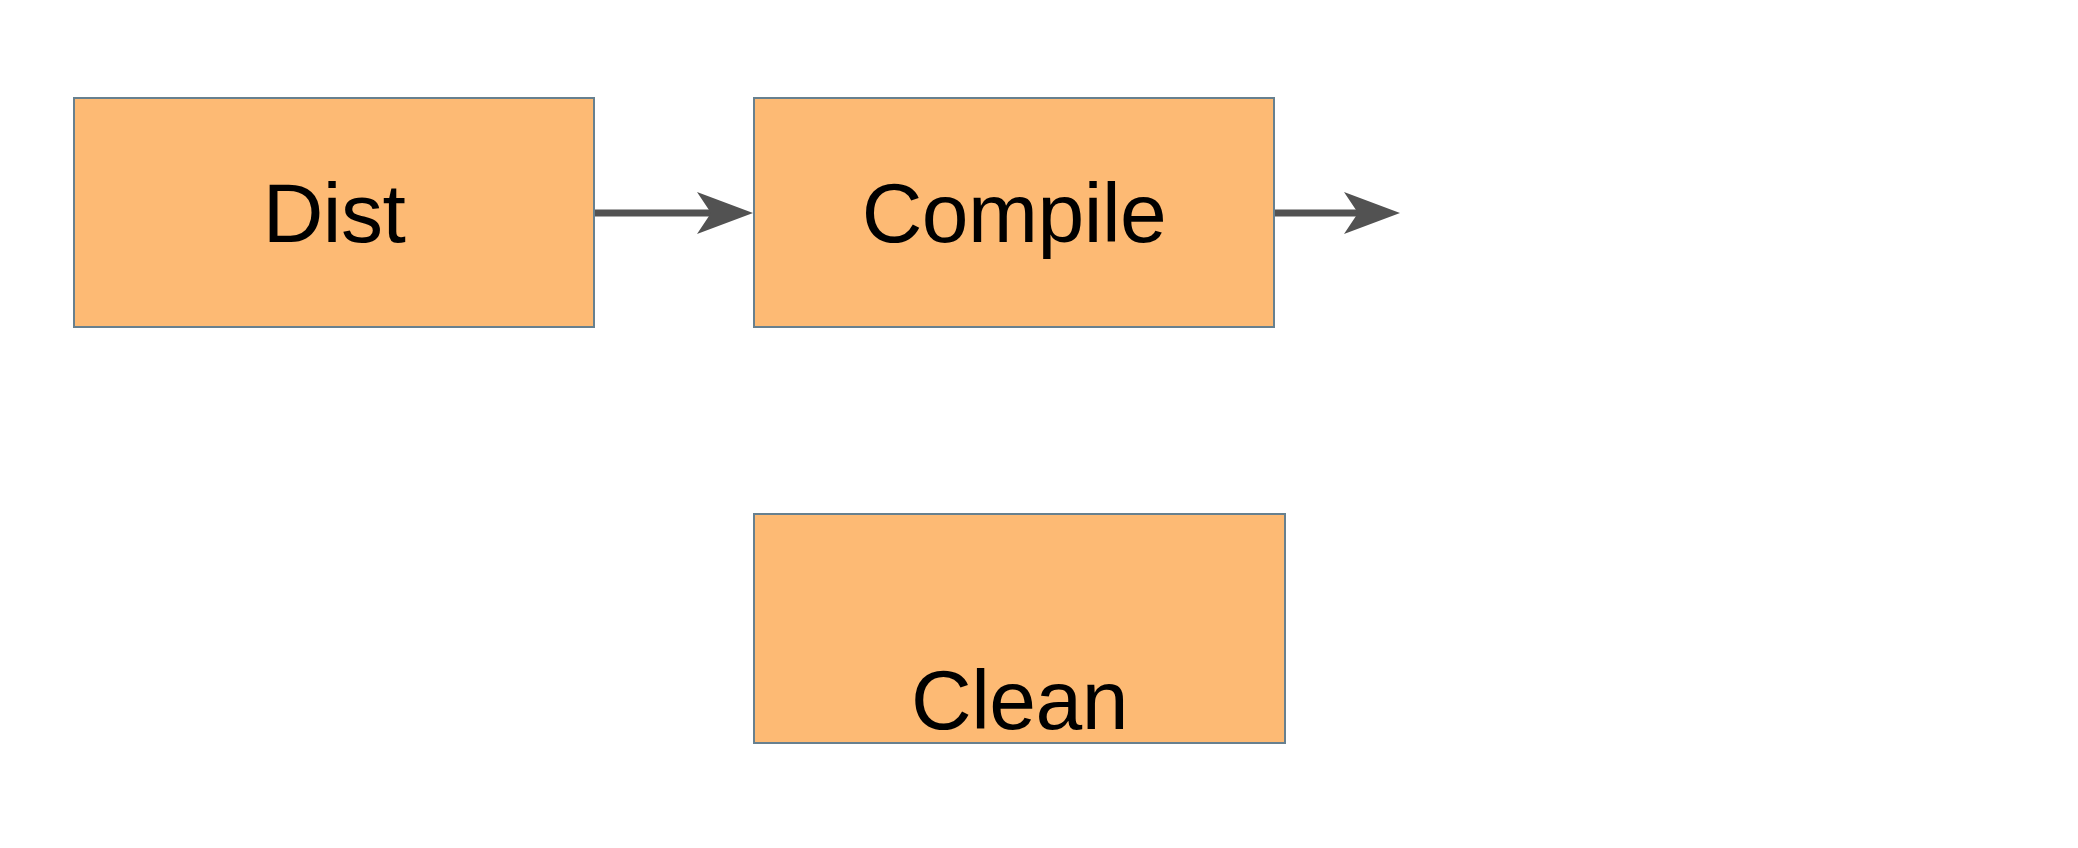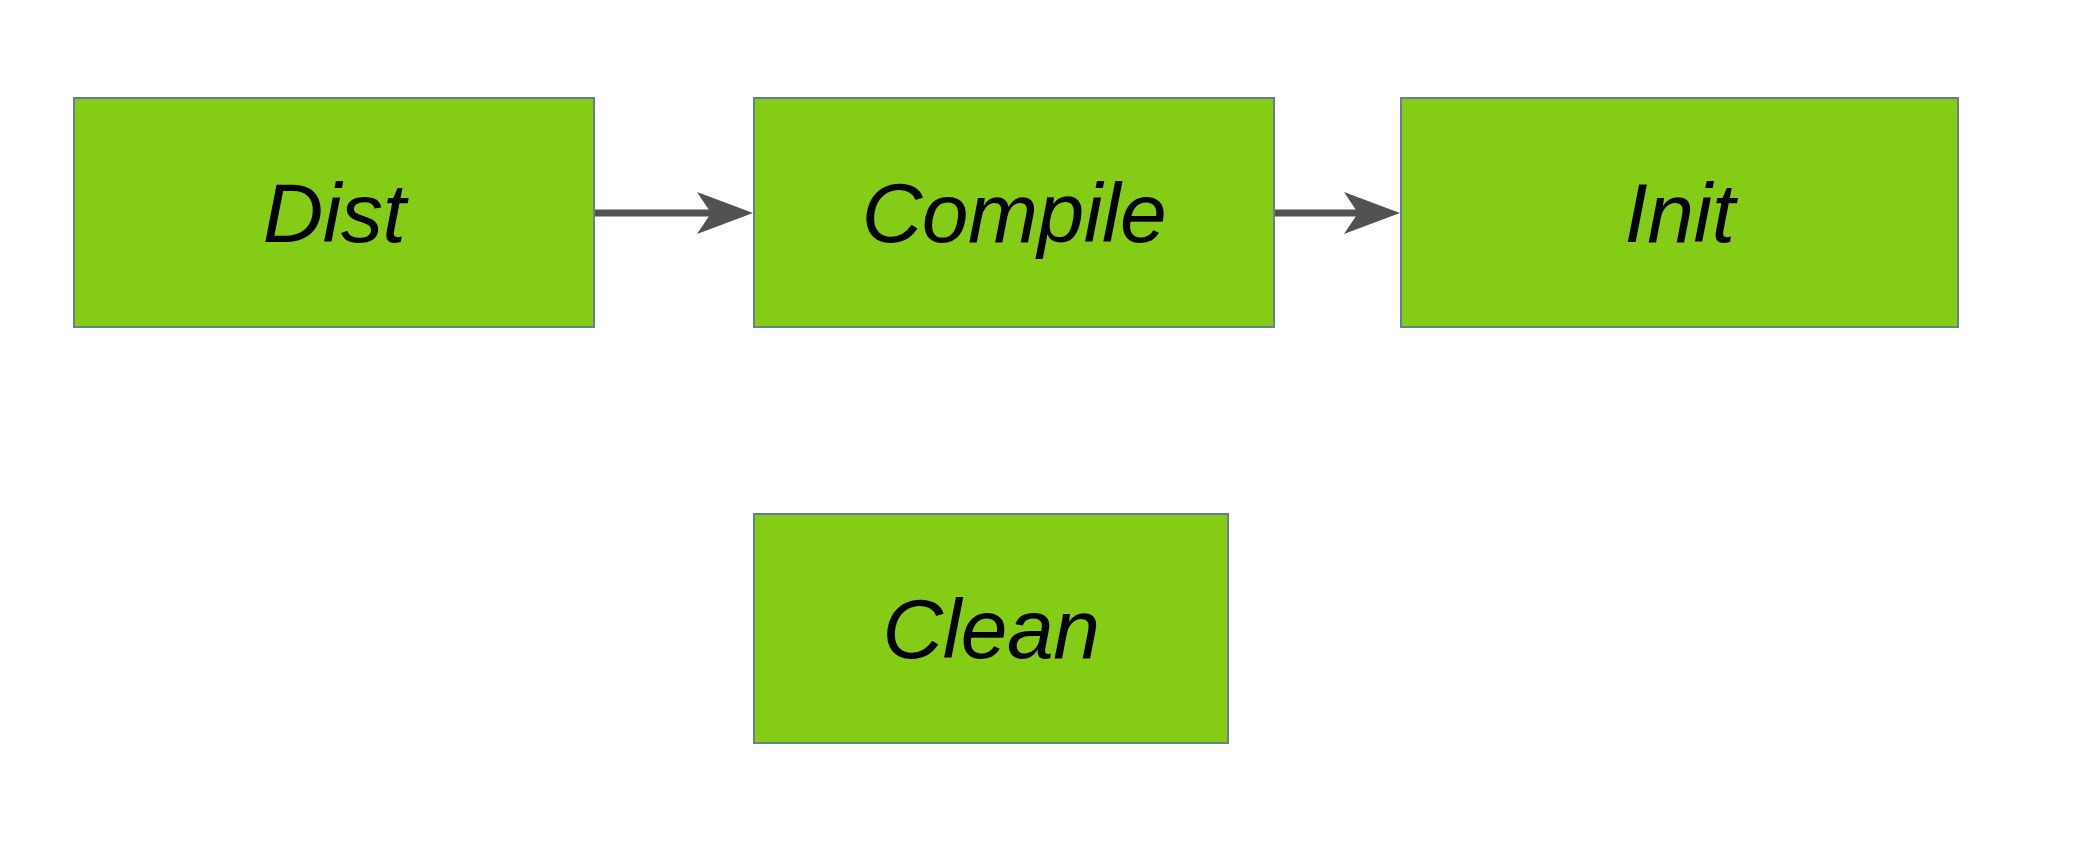--- a/index.html
+++ b/index.html
@@ -21,12 +21,11 @@
   .node {
     position: absolute;
     box-sizing: border-box;
-    background: #84cc16;
+    background: #fdba74;
     border: 2px solid #67808f;
     display: flex;
     align-items: center;
     justify-content: center;
-    font-style: italic;
   }
   .node-label {
     font-family: "Liberation Sans", sans-serif;

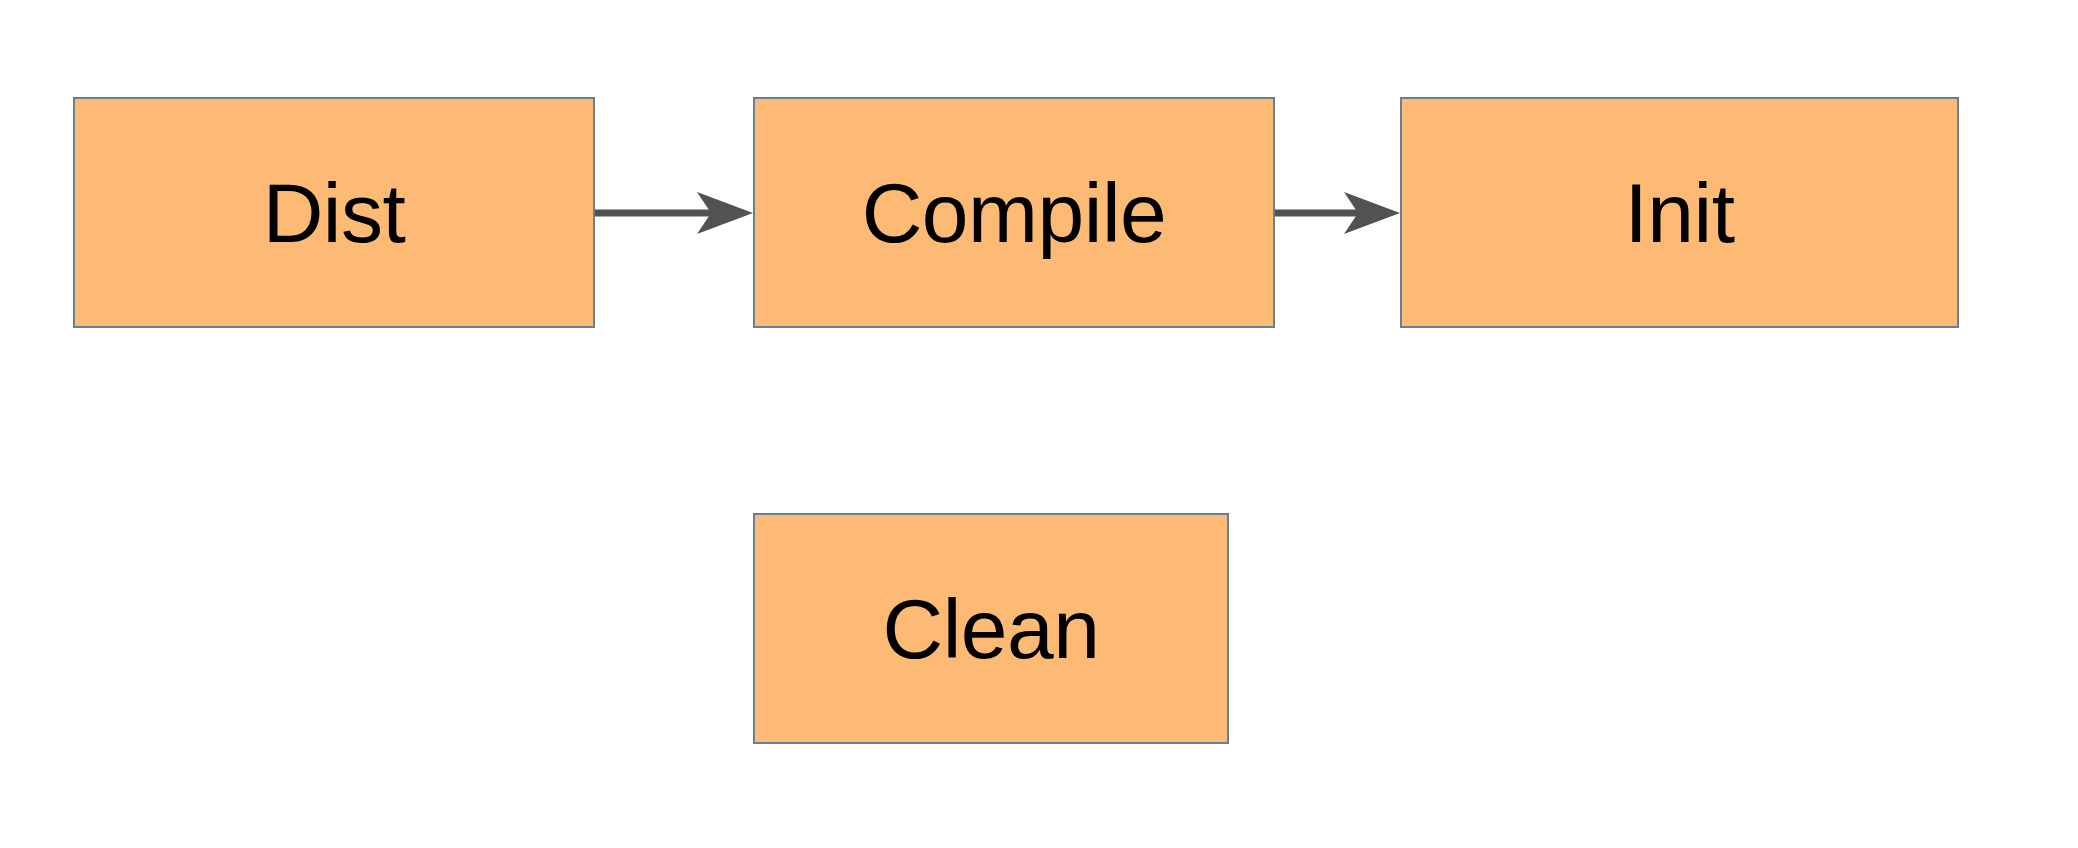--- a/index.html
+++ b/index.html
@@ -77,9 +77,6 @@
     <span class="node-label">Compile</span>
   </div>
 
-  <div class="node" id="node-init">
-    <span class="node-label">Init</span>
-  </div>
 
   <div class="node" id="node-clean">
     <span class="node-label">Clean</span>

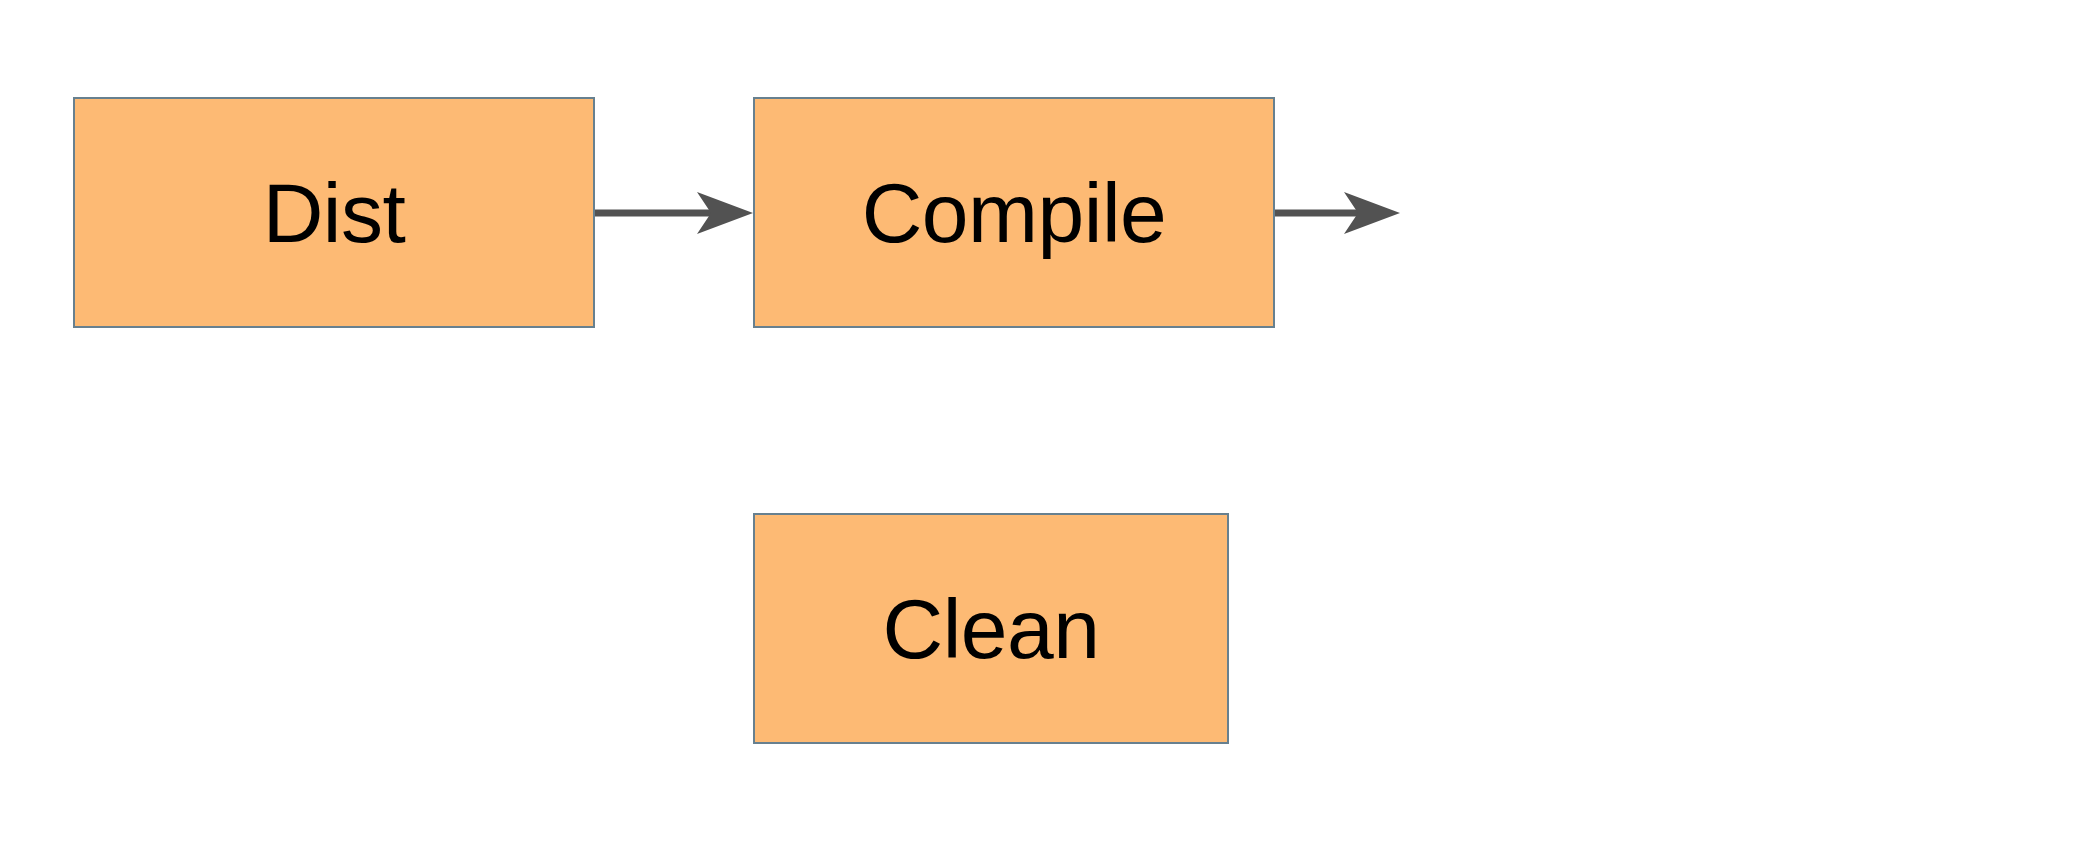--- a/index.html
+++ b/index.html
@@ -49,7 +49,7 @@
   #node-dist    { left: 73px;   top: 97px;  width: 522px; height: 231px; }
   #node-compile { left: 753px;  top: 97px;  width: 522px; height: 231px; align-items: center; }
   #node-init    { left: 1400px; top: 97px;  width: 559px; height: 231px; }
-  #node-clean   { left: 753px;  top: 513px; width: 476px; height: 231px; }
+  #node-clean   { left: 753px;  top: 513px; width: 533px; height: 231px; align-items: flex-end; }
 </style>
 </head>
 <body>

